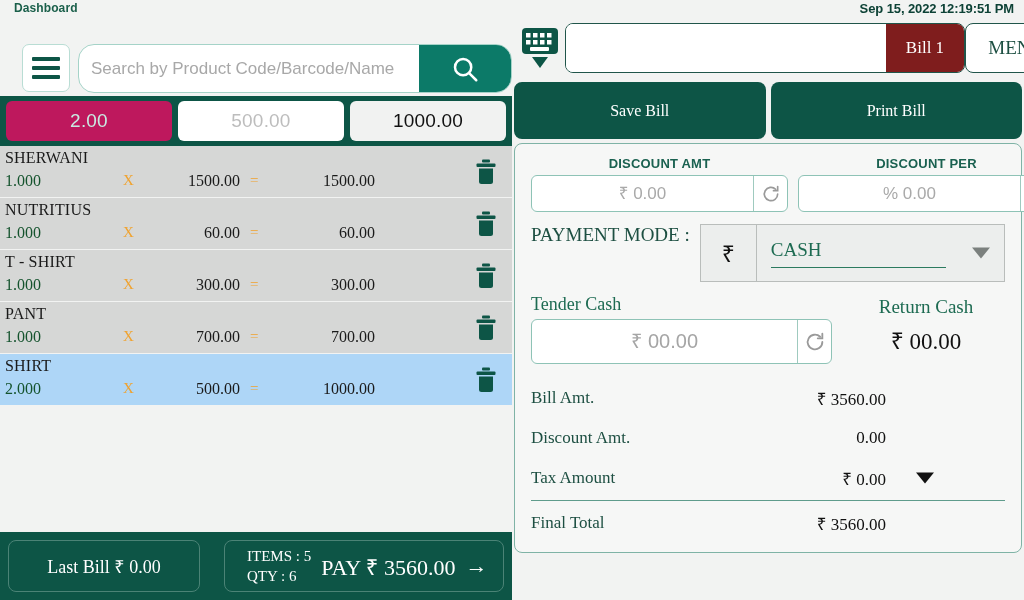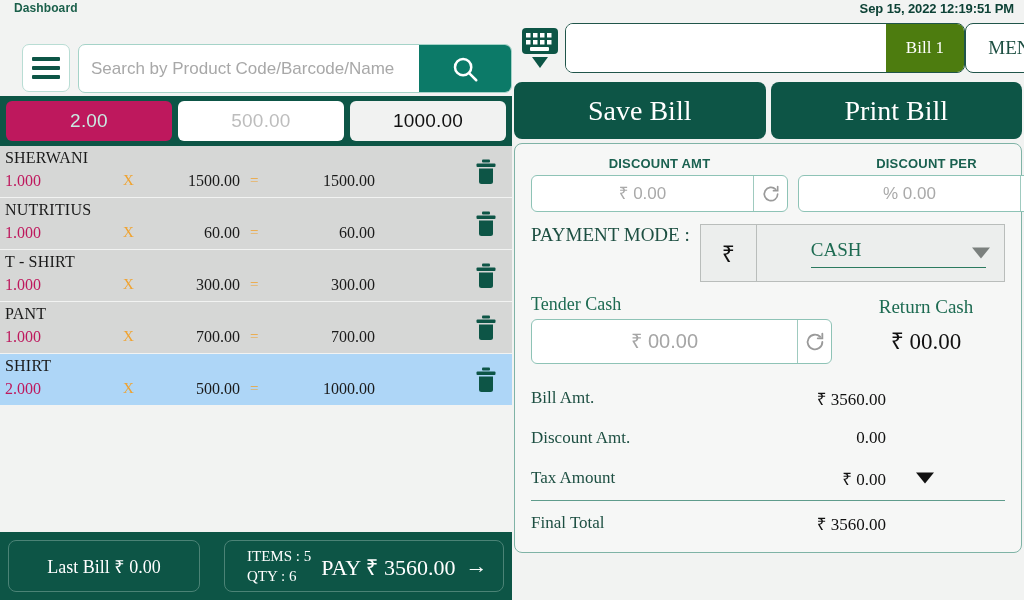--- a/index.html
+++ b/index.html
@@ -295,7 +295,7 @@
   .bill-blank { flex: 1; background: #ffffff; }
   .bill-tab-active {
     flex: 0 0 78px;
-    background: #4d7c0f;
+    background: #7f1d1d;
     display: flex; align-items: center; justify-content: center;
     color: #ffffff;
     font-family: "Liberation Serif", serif;

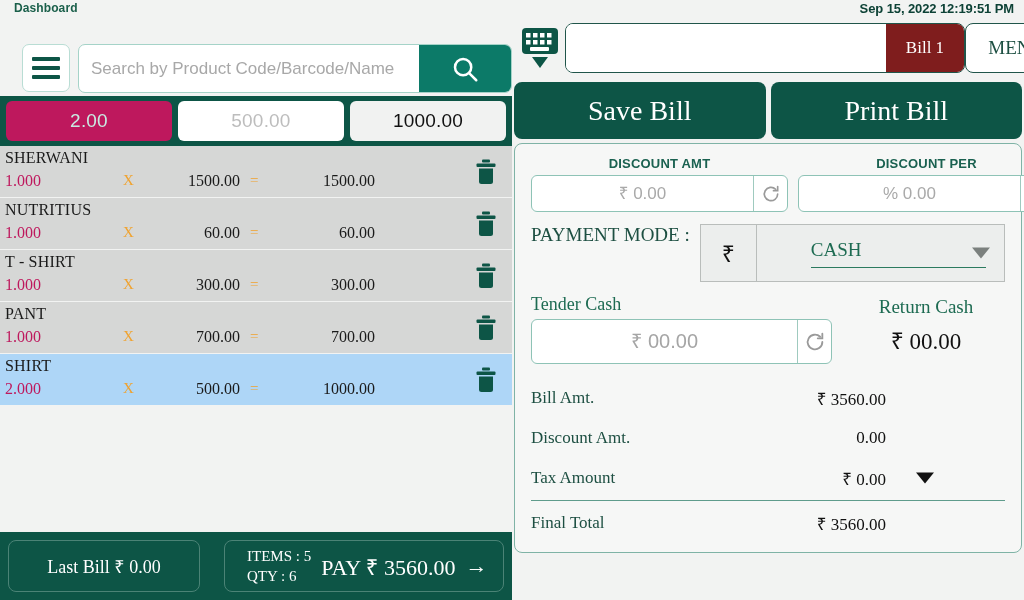--- a/index.html
+++ b/index.html
@@ -80,7 +80,7 @@
     width: 434px; height: 49px;
     background: #ffffff;
     border: 1px solid #a5d3c8;
-    border-radius: 7px;
+    border-radius: 16px;
     overflow: hidden;
     display: flex;
   }

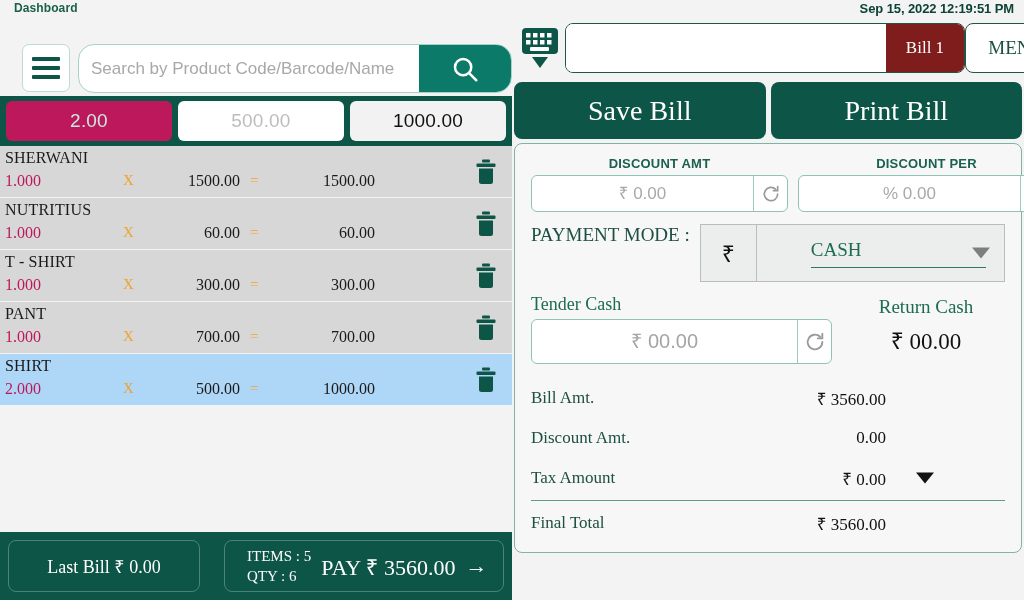--- a/index.html
+++ b/index.html
@@ -330,7 +330,7 @@
     display: flex; align-items: center; justify-content: center;
     color: #ffffff;
     font-family: "Liberation Serif", serif;
-    font-size: 28px;
+    font-size: 16px;
     cursor: pointer;
   }
 

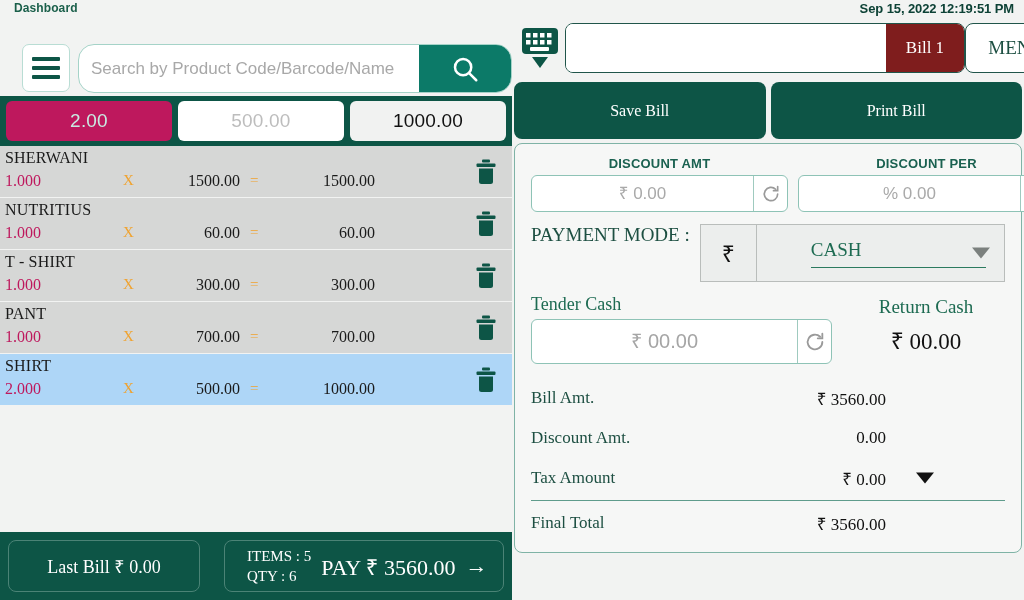--- a/index.html
+++ b/index.html
@@ -170,7 +170,7 @@
     left: 5px; top: 26px;
     font-family: "Liberation Serif", serif;
     font-size: 16px;
-    color: #be185d;
+    color: #14532d;
   }
   .p-x {
     position: absolute;

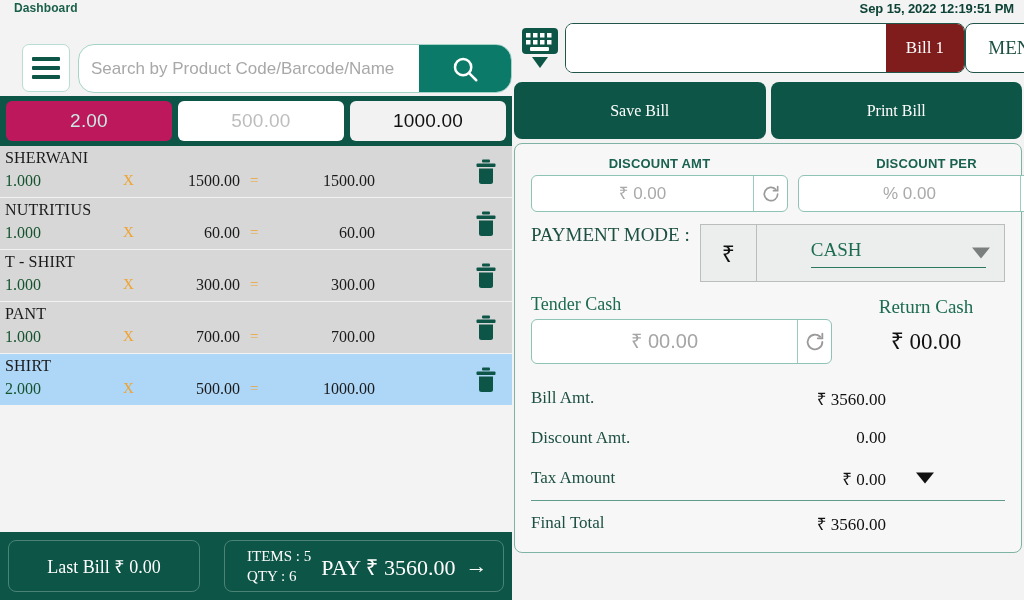--- a/index.html
+++ b/index.html
@@ -429,7 +429,6 @@
     border-bottom: 1px solid #2b7a5f;
     display: inline-block;
     min-width: 175px;
-    margin-left: 40px;
   }
   .mode-caret {
     position: absolute;

